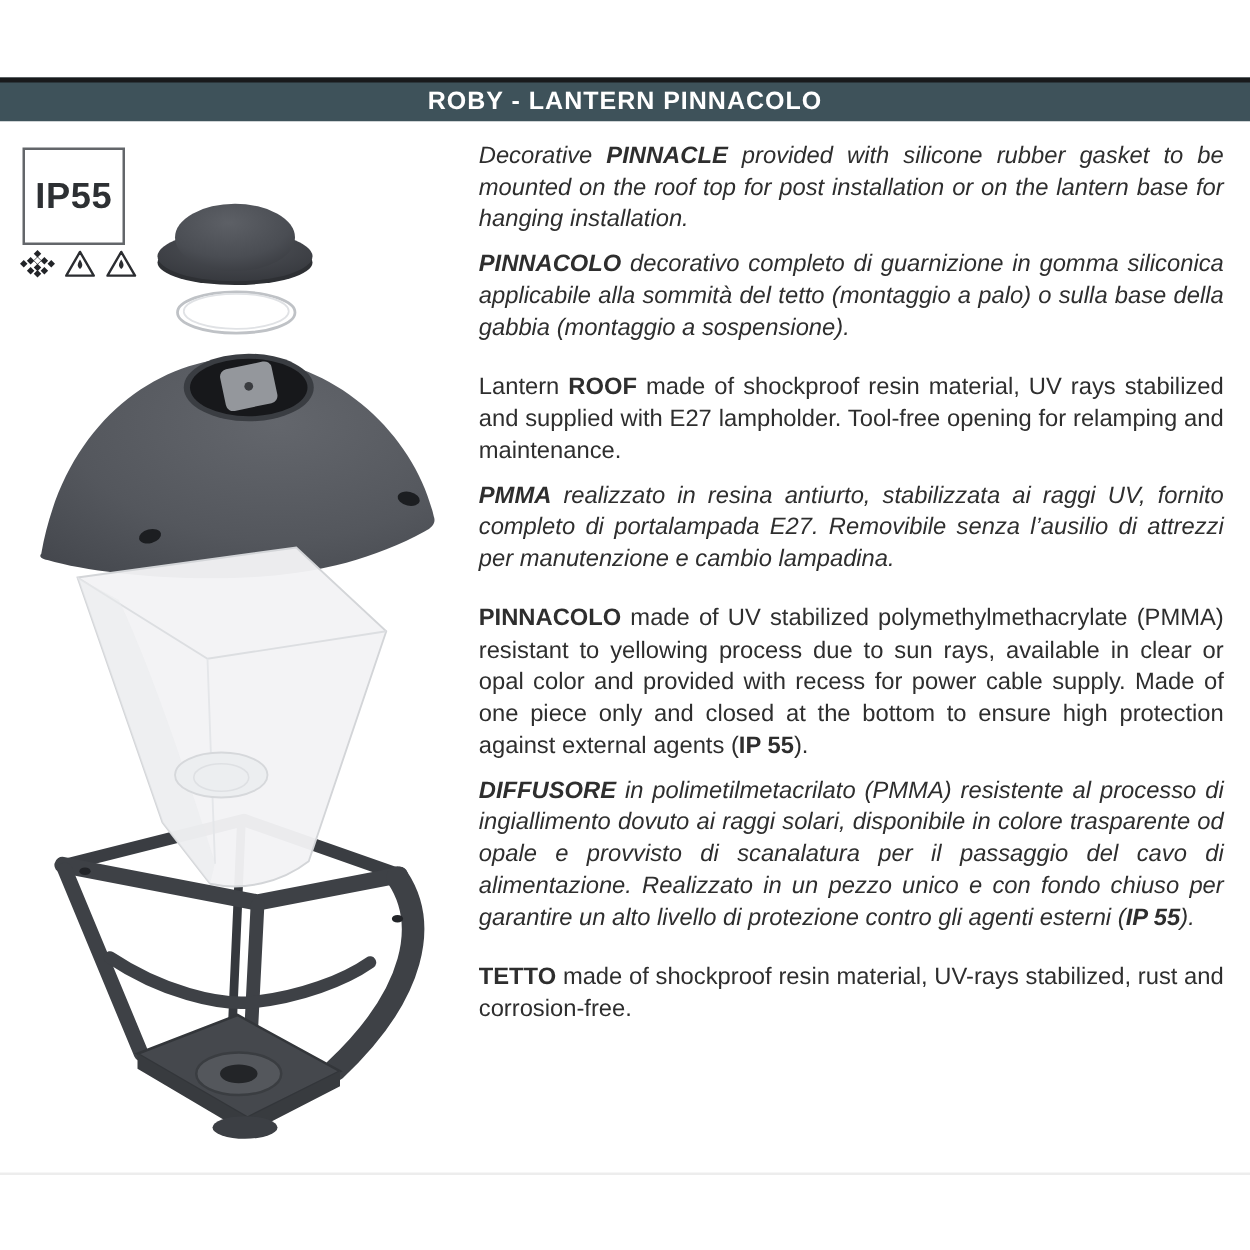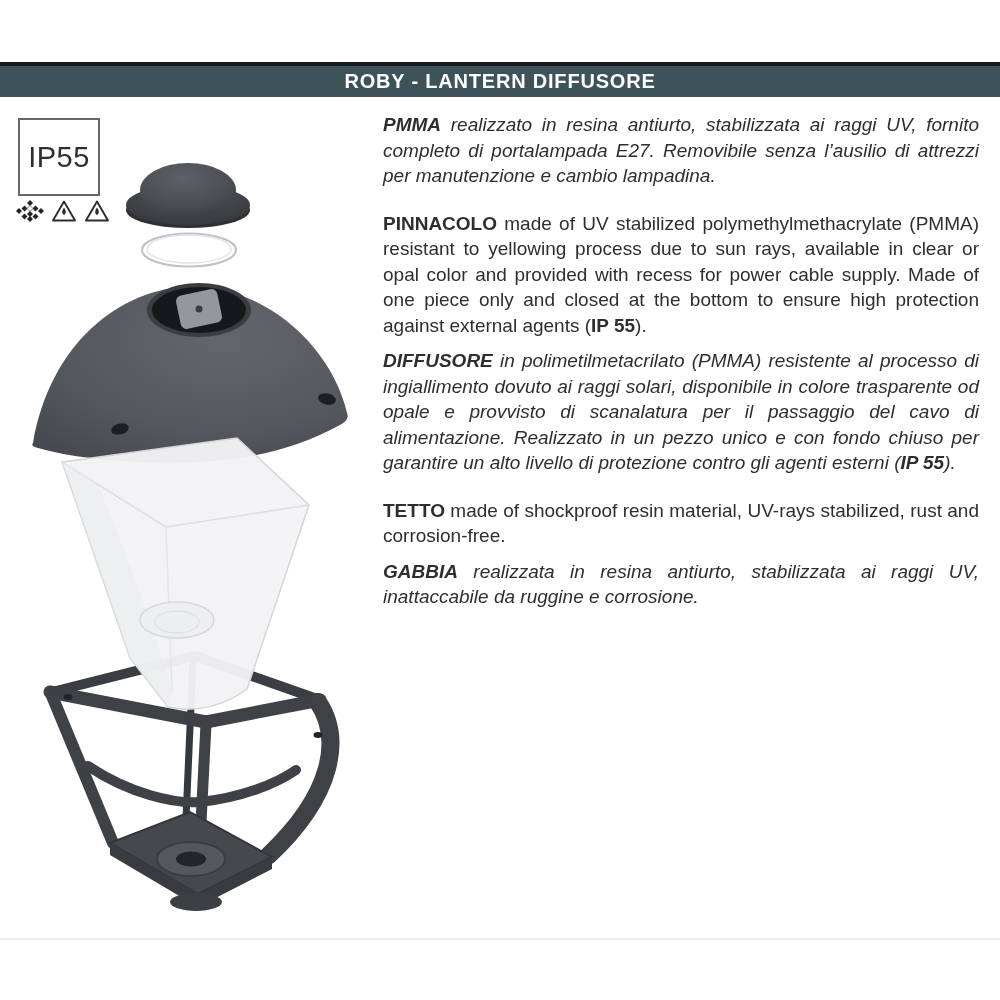--- a/index.html
+++ b/index.html
@@ -53,7 +53,7 @@
 <body>
 
 <div class="header-bar">
-  <span class="title">ROBY - LANTERN DIFFUSORE</span>
+  <span class="title">ROBY - LANTERN PINNACOLO</span>
 </div>
 
 <div class="ip-badge">

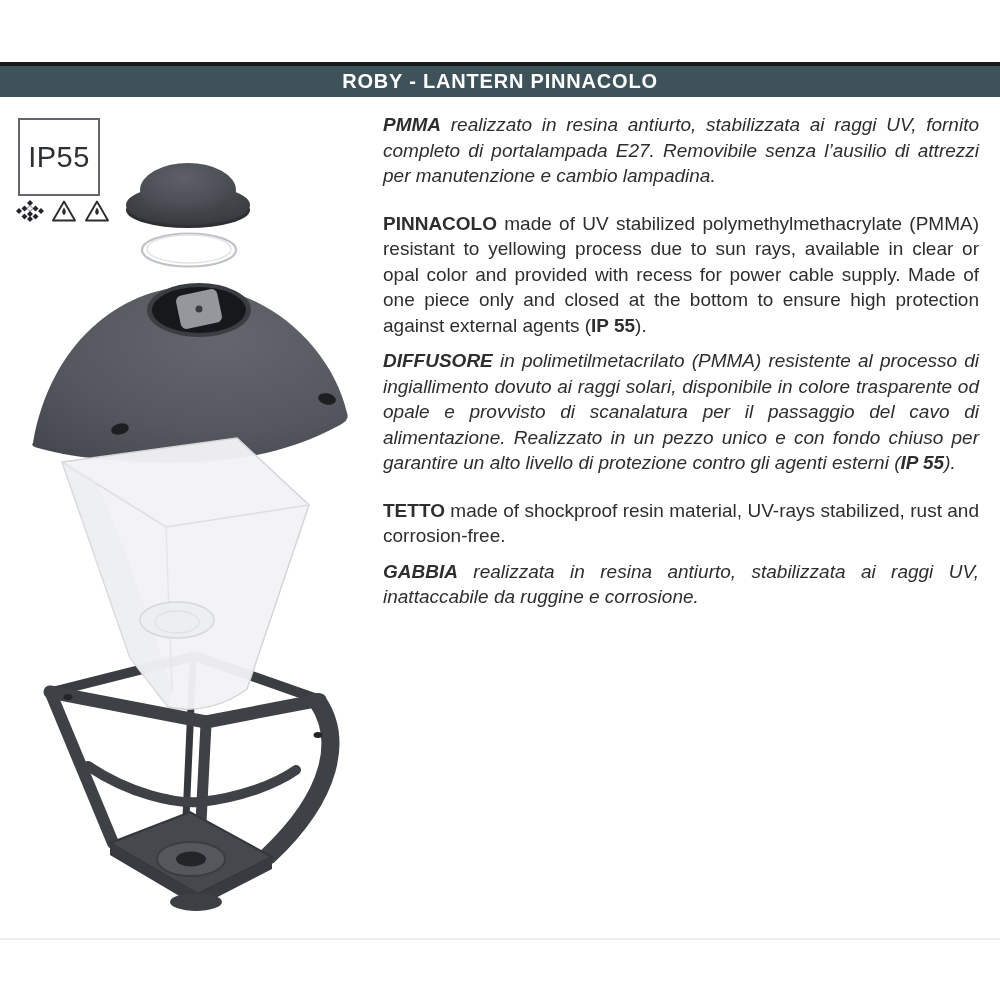--- a/index.html
+++ b/index.html
@@ -169,6 +169,7 @@
 </div>
 
 <div class="text-col">
+    <p class="para it"><span>Decorative </span><span class="b">PINNACLE</span><span> provided with silicone rubber gasket to be mounted on the roof top for post installation or on the lantern base for hanging installation.</span></p>
     <p class="para it"><span class="b">PMMA</span><span> realizzato in resina antiurto, stabilizzata ai raggi UV, fornito completo di portalampada E27. Removibile senza l’ausilio di attrezzi per manutenzione e cambio lampadina.</span></p>
     <p class="para grp"><span class="b">PINNACOLO</span><span> made of UV stabilized polymethylmethacrylate (PMMA) resistant to yellowing process due to sun rays, available in clear or opal color and provided with recess for power cable supply. Made of one piece only and closed at the bottom to ensure high protection against external agents (</span><span class="b">IP 55</span><span>).</span></p>
     <p class="para it"><span class="b">DIFFUSORE</span><span> in polimetilmetacrilato (PMMA) resistente al processo di ingiallimento dovuto ai raggi solari, disponibile in colore trasparente od opale e provvisto di scanalatura per il passaggio del cavo di alimentazione. Realizzato in un pezzo unico e con fondo chiuso per garantire un alto livello di protezione contro gli agenti esterni (</span><span class="b">IP 55</span><span>).</span></p>

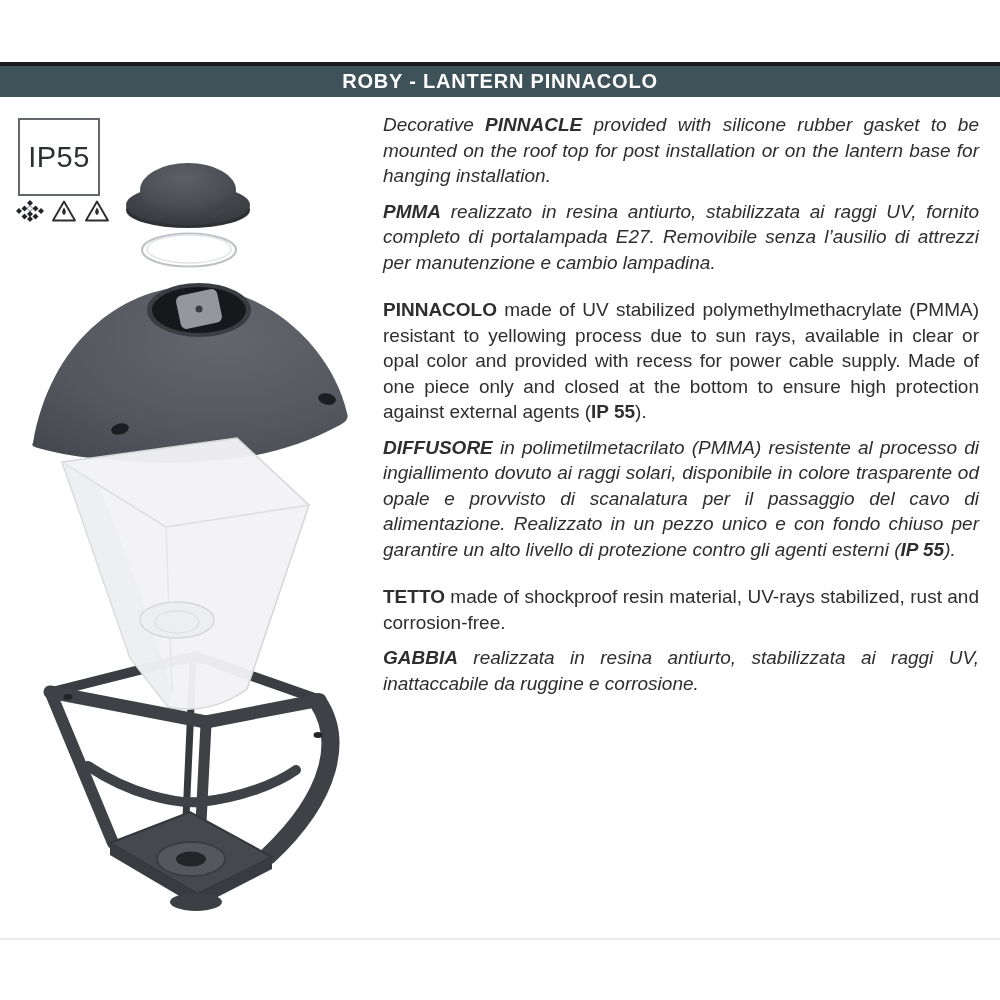--- a/index.html
+++ b/index.html
@@ -22,7 +22,7 @@
     border: 2px solid #63666a; background: #ffffff;
     display: flex; align-items: center; justify-content: center;
   }
-  .ip-badge .ip-label { font-weight: normal; font-size: 29px; color: #2d3033; letter-spacing: 0.5px; }
+  .ip-badge .ip-label { font-weight: bold; font-size: 29px; color: #2d3033; letter-spacing: 0.5px; }
   .cert-icons {
     position: absolute; left: 16px; top: 198px; width: 110px; height: 26px;
     display: flex; align-items: center; gap: 7px;

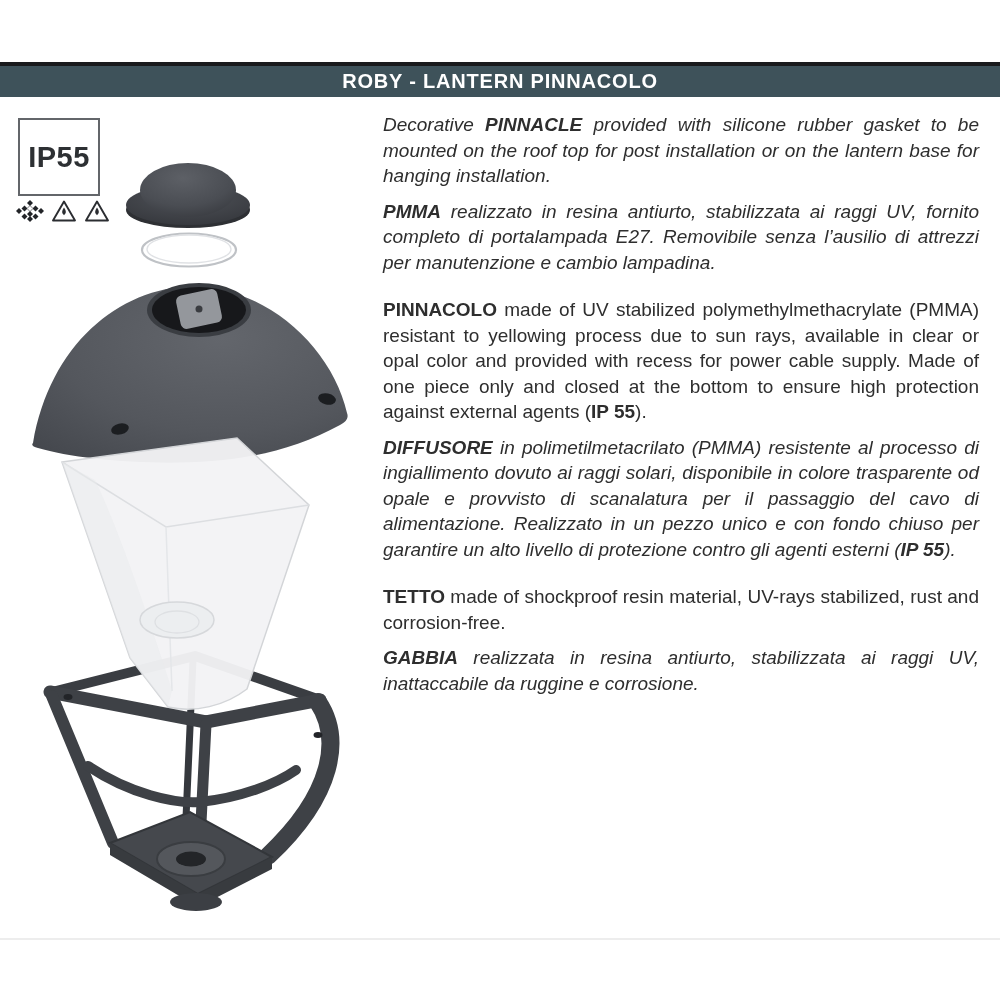--- a/index.html
+++ b/index.html
@@ -170,6 +170,7 @@
 
 <div class="text-col">
     <p class="para it"><span>Decorative </span><span class="b">PINNACLE</span><span> provided with silicone rubber gasket to be mounted on the roof top for post installation or on the lantern base for hanging installation.</span></p>
+    <p class="para it"><span class="b">PINNACOLO</span><span> decorativo completo di guarnizione in gomma siliconica applicabile alla sommità del tetto (montaggio a palo) o sulla base della gabbia (montaggio a sospensione).</span></p>
     <p class="para it"><span class="b">PMMA</span><span> realizzato in resina antiurto, stabilizzata ai raggi UV, fornito completo di portalampada E27. Removibile senza l’ausilio di attrezzi per manutenzione e cambio lampadina.</span></p>
     <p class="para grp"><span class="b">PINNACOLO</span><span> made of UV stabilized polymethylmethacrylate (PMMA) resistant to yellowing process due to sun rays, available in clear or opal color and provided with recess for power cable supply. Made of one piece only and closed at the bottom to ensure high protection against external agents (</span><span class="b">IP 55</span><span>).</span></p>
     <p class="para it"><span class="b">DIFFUSORE</span><span> in polimetilmetacrilato (PMMA) resistente al processo di ingiallimento dovuto ai raggi solari, disponibile in colore trasparente od opale e provvisto di scanalatura per il passaggio del cavo di alimentazione. Realizzato in un pezzo unico e con fondo chiuso per garantire un alto livello di protezione contro gli agenti esterni (</span><span class="b">IP 55</span><span>).</span></p>

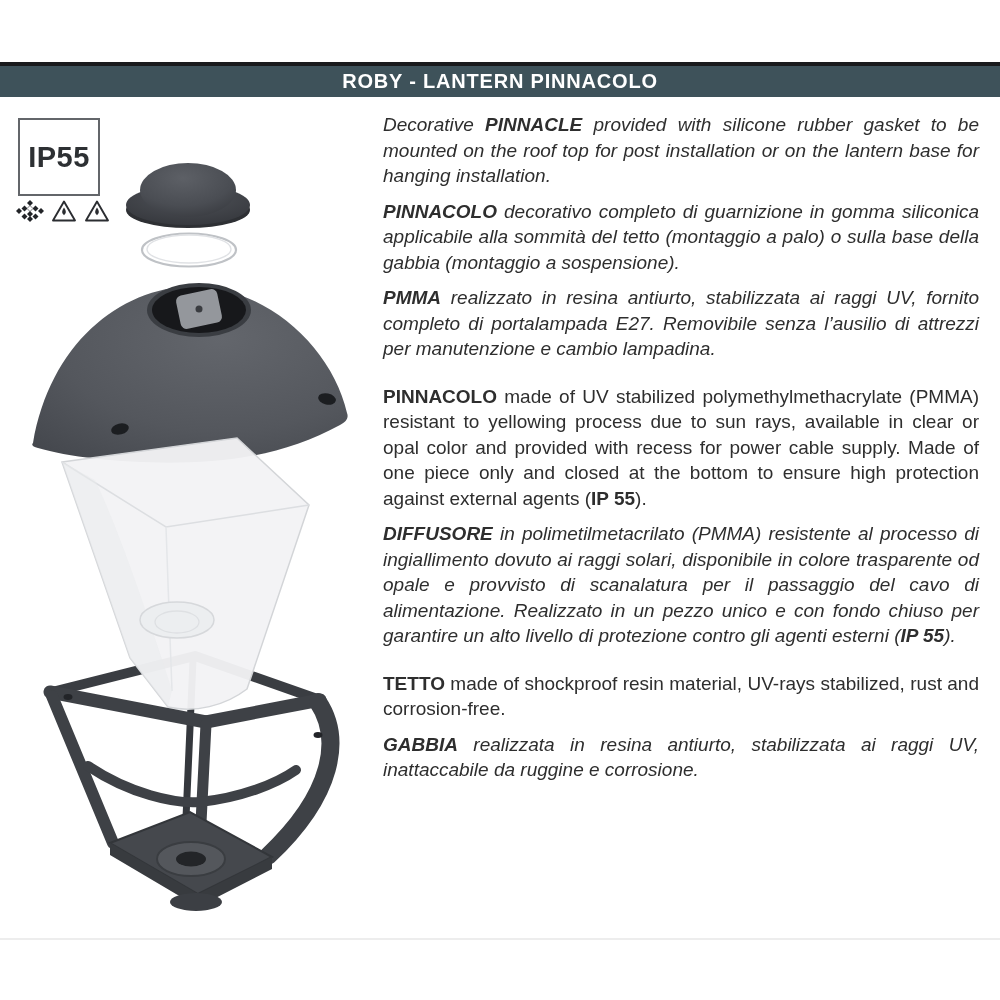--- a/index.html
+++ b/index.html
@@ -171,6 +171,7 @@
 <div class="text-col">
     <p class="para it"><span>Decorative </span><span class="b">PINNACLE</span><span> provided with silicone rubber gasket to be mounted on the roof top for post installation or on the lantern base for hanging installation.</span></p>
     <p class="para it"><span class="b">PINNACOLO</span><span> decorativo completo di guarnizione in gomma siliconica applicabile alla sommità del tetto (montaggio a palo) o sulla base della gabbia (montaggio a sospensione).</span></p>
+    <p class="para grp"><span>Lantern </span><span class="b">ROOF</span><span> made of shockproof resin material, UV rays stabilized and supplied with E27 lampholder. Tool-free opening for relamping and maintenance.</span></p>
     <p class="para it"><span class="b">PMMA</span><span> realizzato in resina antiurto, stabilizzata ai raggi UV, fornito completo di portalampada E27. Removibile senza l’ausilio di attrezzi per manutenzione e cambio lampadina.</span></p>
     <p class="para grp"><span class="b">PINNACOLO</span><span> made of UV stabilized polymethylmethacrylate (PMMA) resistant to yellowing process due to sun rays, available in clear or opal color and provided with recess for power cable supply. Made of one piece only and closed at the bottom to ensure high protection against external agents (</span><span class="b">IP 55</span><span>).</span></p>
     <p class="para it"><span class="b">DIFFUSORE</span><span> in polimetilmetacrilato (PMMA) resistente al processo di ingiallimento dovuto ai raggi solari, disponibile in colore trasparente od opale e provvisto di scanalatura per il passaggio del cavo di alimentazione. Realizzato in un pezzo unico e con fondo chiuso per garantire un alto livello di protezione contro gli agenti esterni (</span><span class="b">IP 55</span><span>).</span></p>

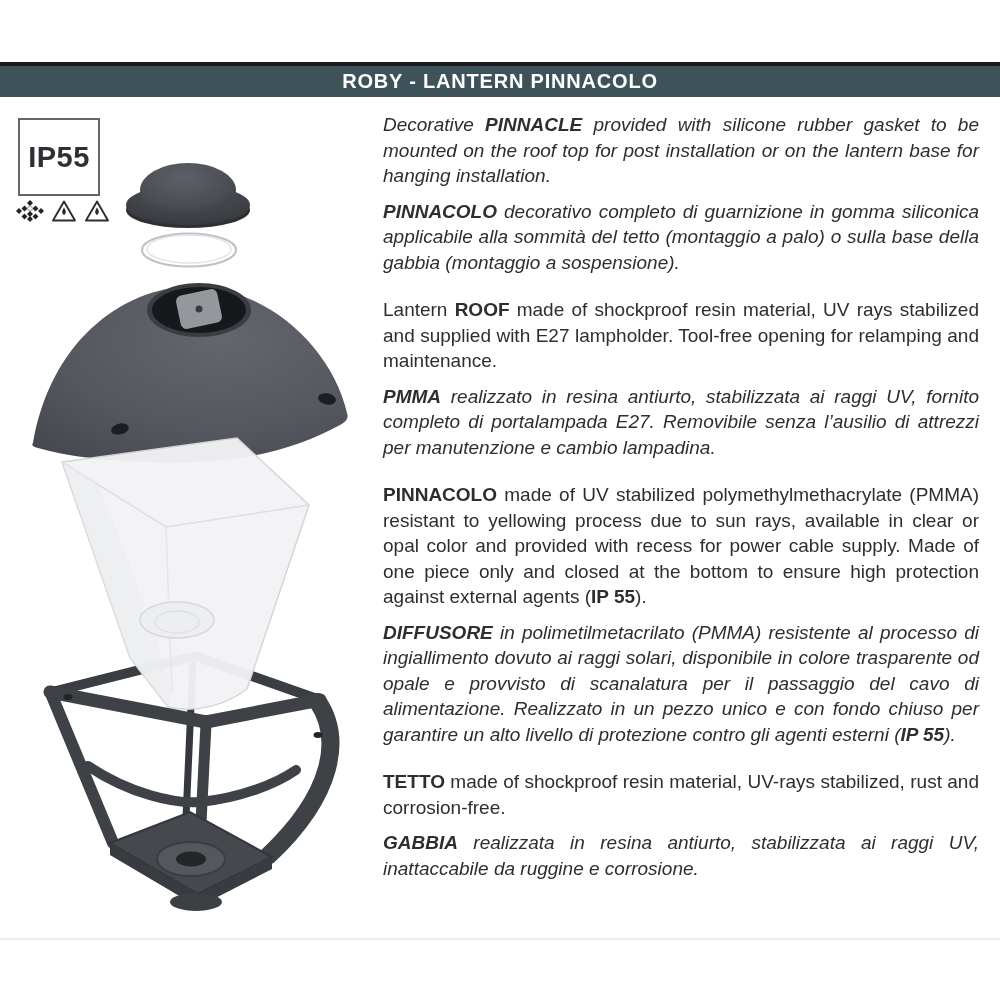--- a/index.html
+++ b/index.html
@@ -176,7 +176,6 @@
     <p class="para grp"><span class="b">PINNACOLO</span><span> made of UV stabilized polymethylmethacrylate (PMMA) resistant to yellowing process due to sun rays, available in clear or opal color and provided with recess for power cable supply. Made of one piece only and closed at the bottom to ensure high protection against external agents (</span><span class="b">IP 55</span><span>).</span></p>
     <p class="para it"><span class="b">DIFFUSORE</span><span> in polimetilmetacrilato (PMMA) resistente al processo di ingiallimento dovuto ai raggi solari, disponibile in colore trasparente od opale e provvisto di scanalatura per il passaggio del cavo di alimentazione. Realizzato in un pezzo unico e con fondo chiuso per garantire un alto livello di protezione contro gli agenti esterni (</span><span class="b">IP 55</span><span>).</span></p>
     <p class="para grp"><span class="b">TETTO</span><span> made of shockproof resin material, UV-rays stabilized, rust and corrosion-free.</span></p>
-    <p class="para it"><span class="b">GABBIA</span><span> realizzata in resina antiurto, stabilizzata ai raggi UV, inattaccabile da ruggine e corrosione.</span></p>
   </div>
 
 <div class="footer-rule"></div>

